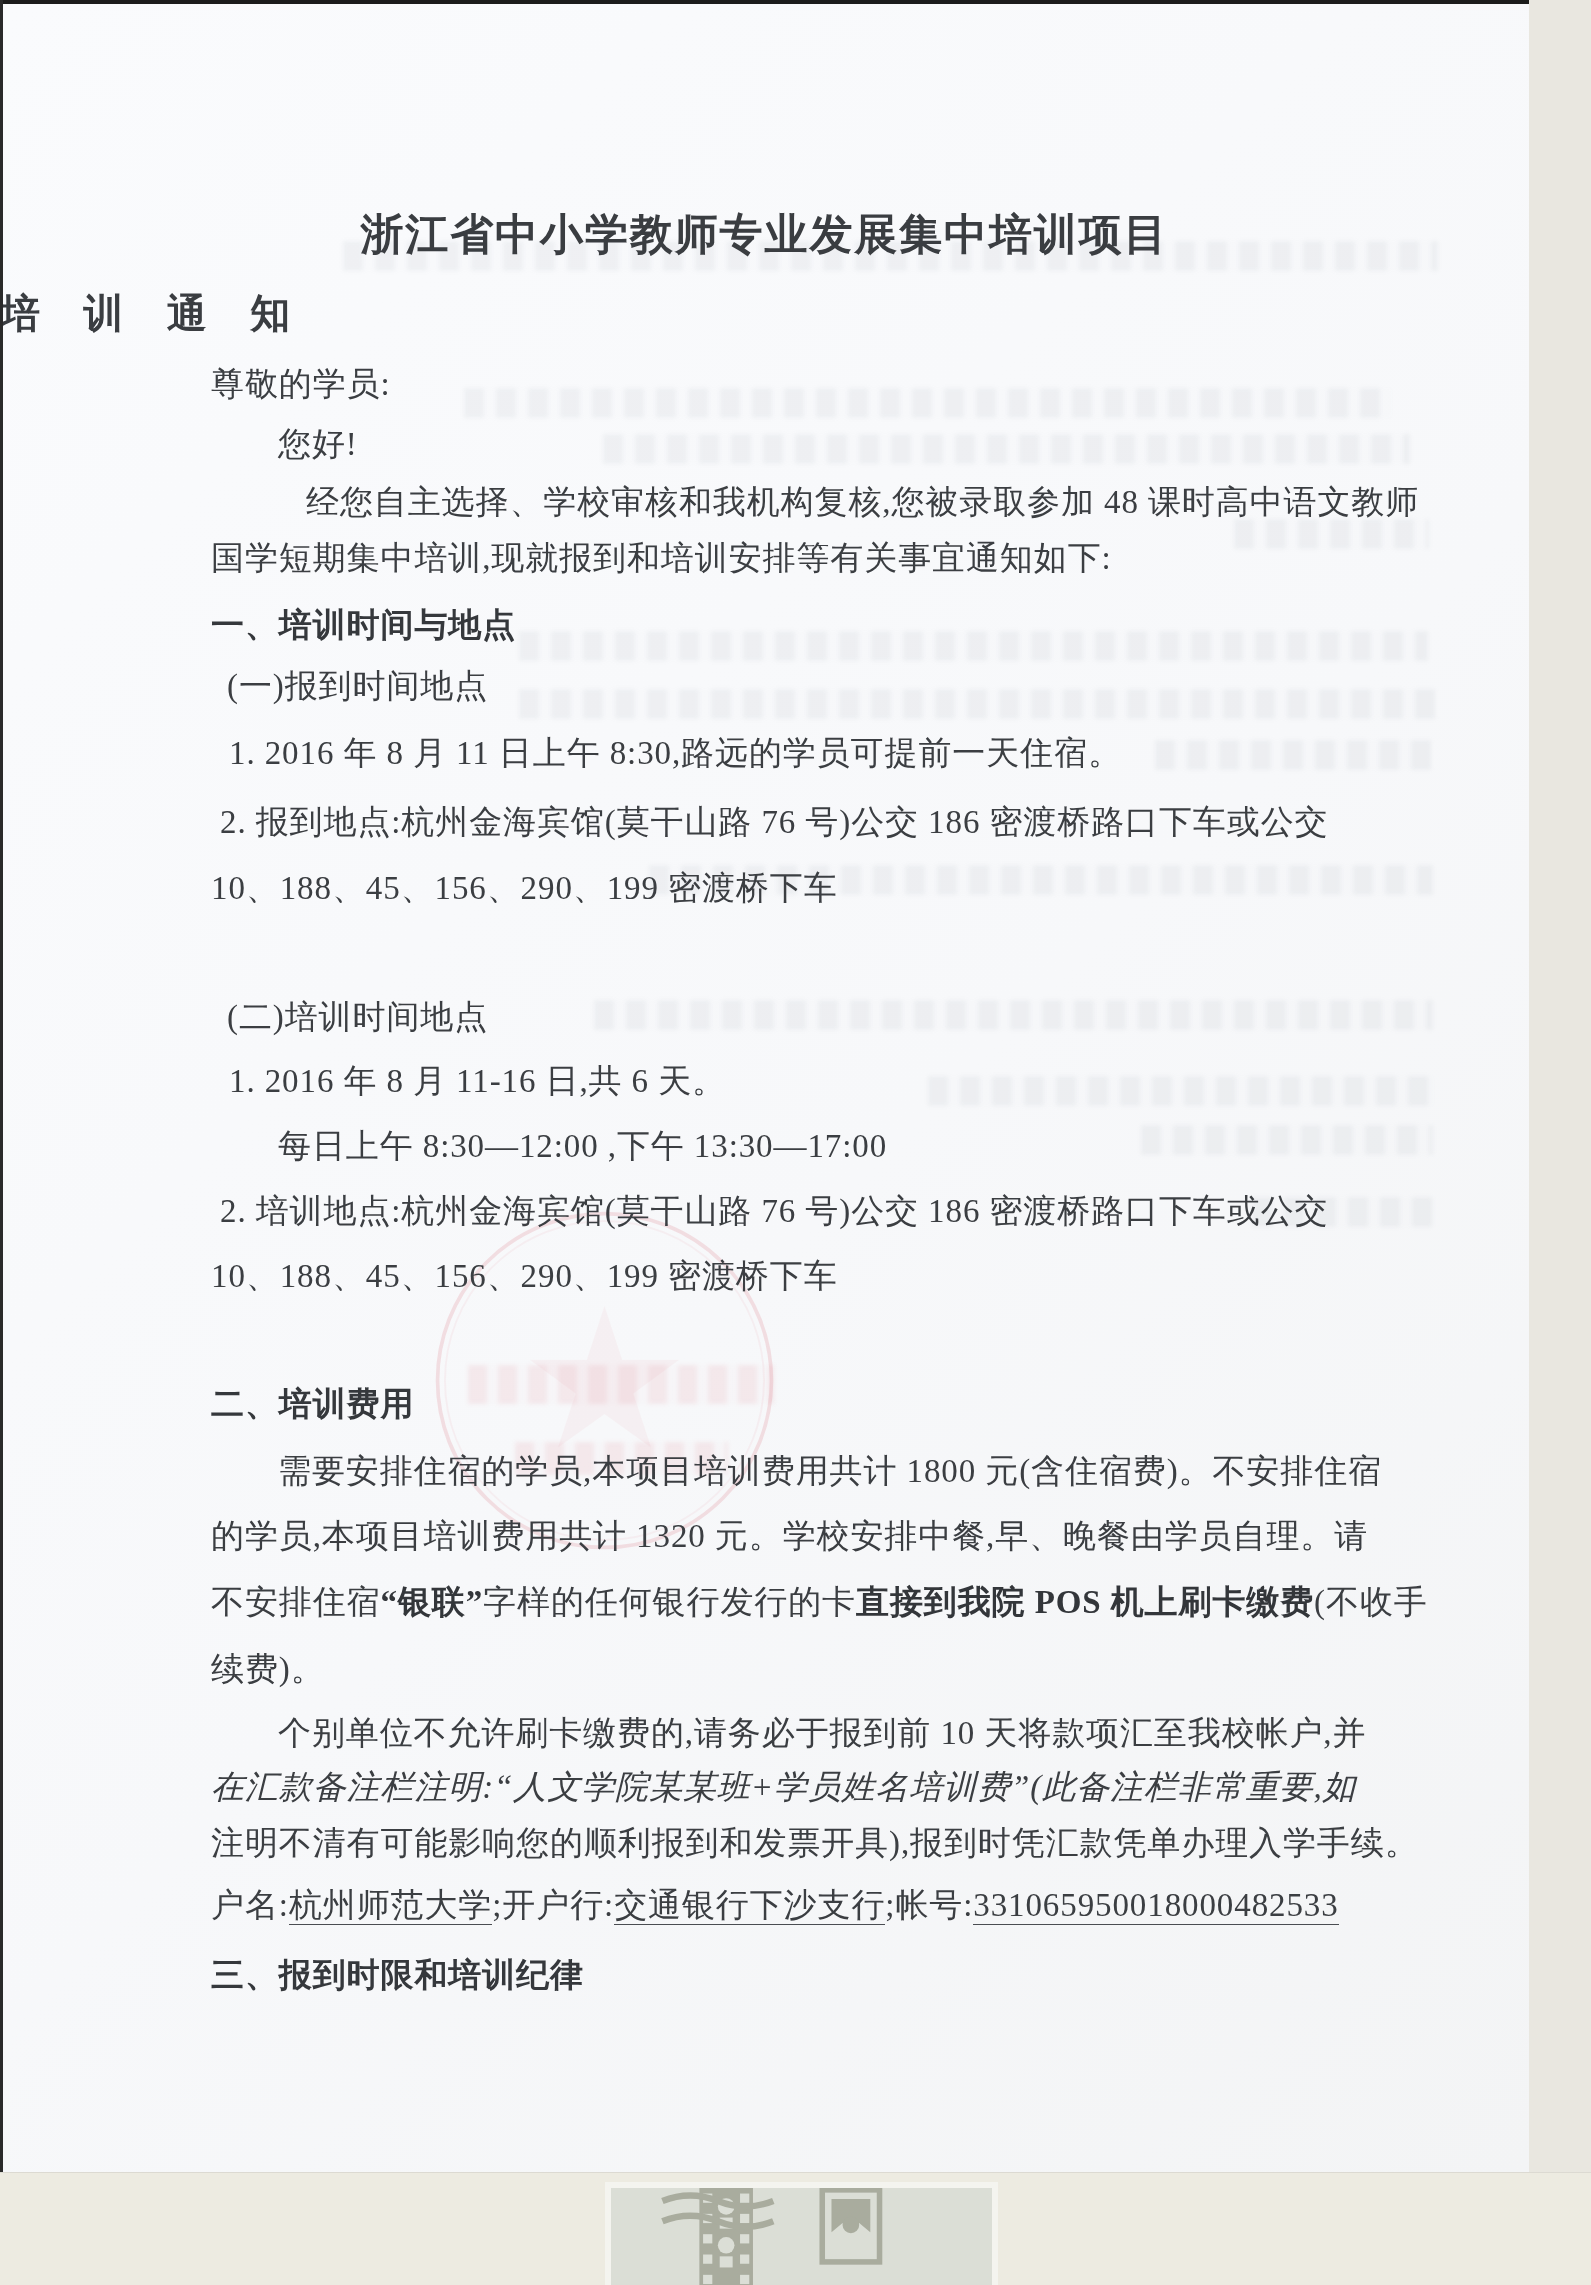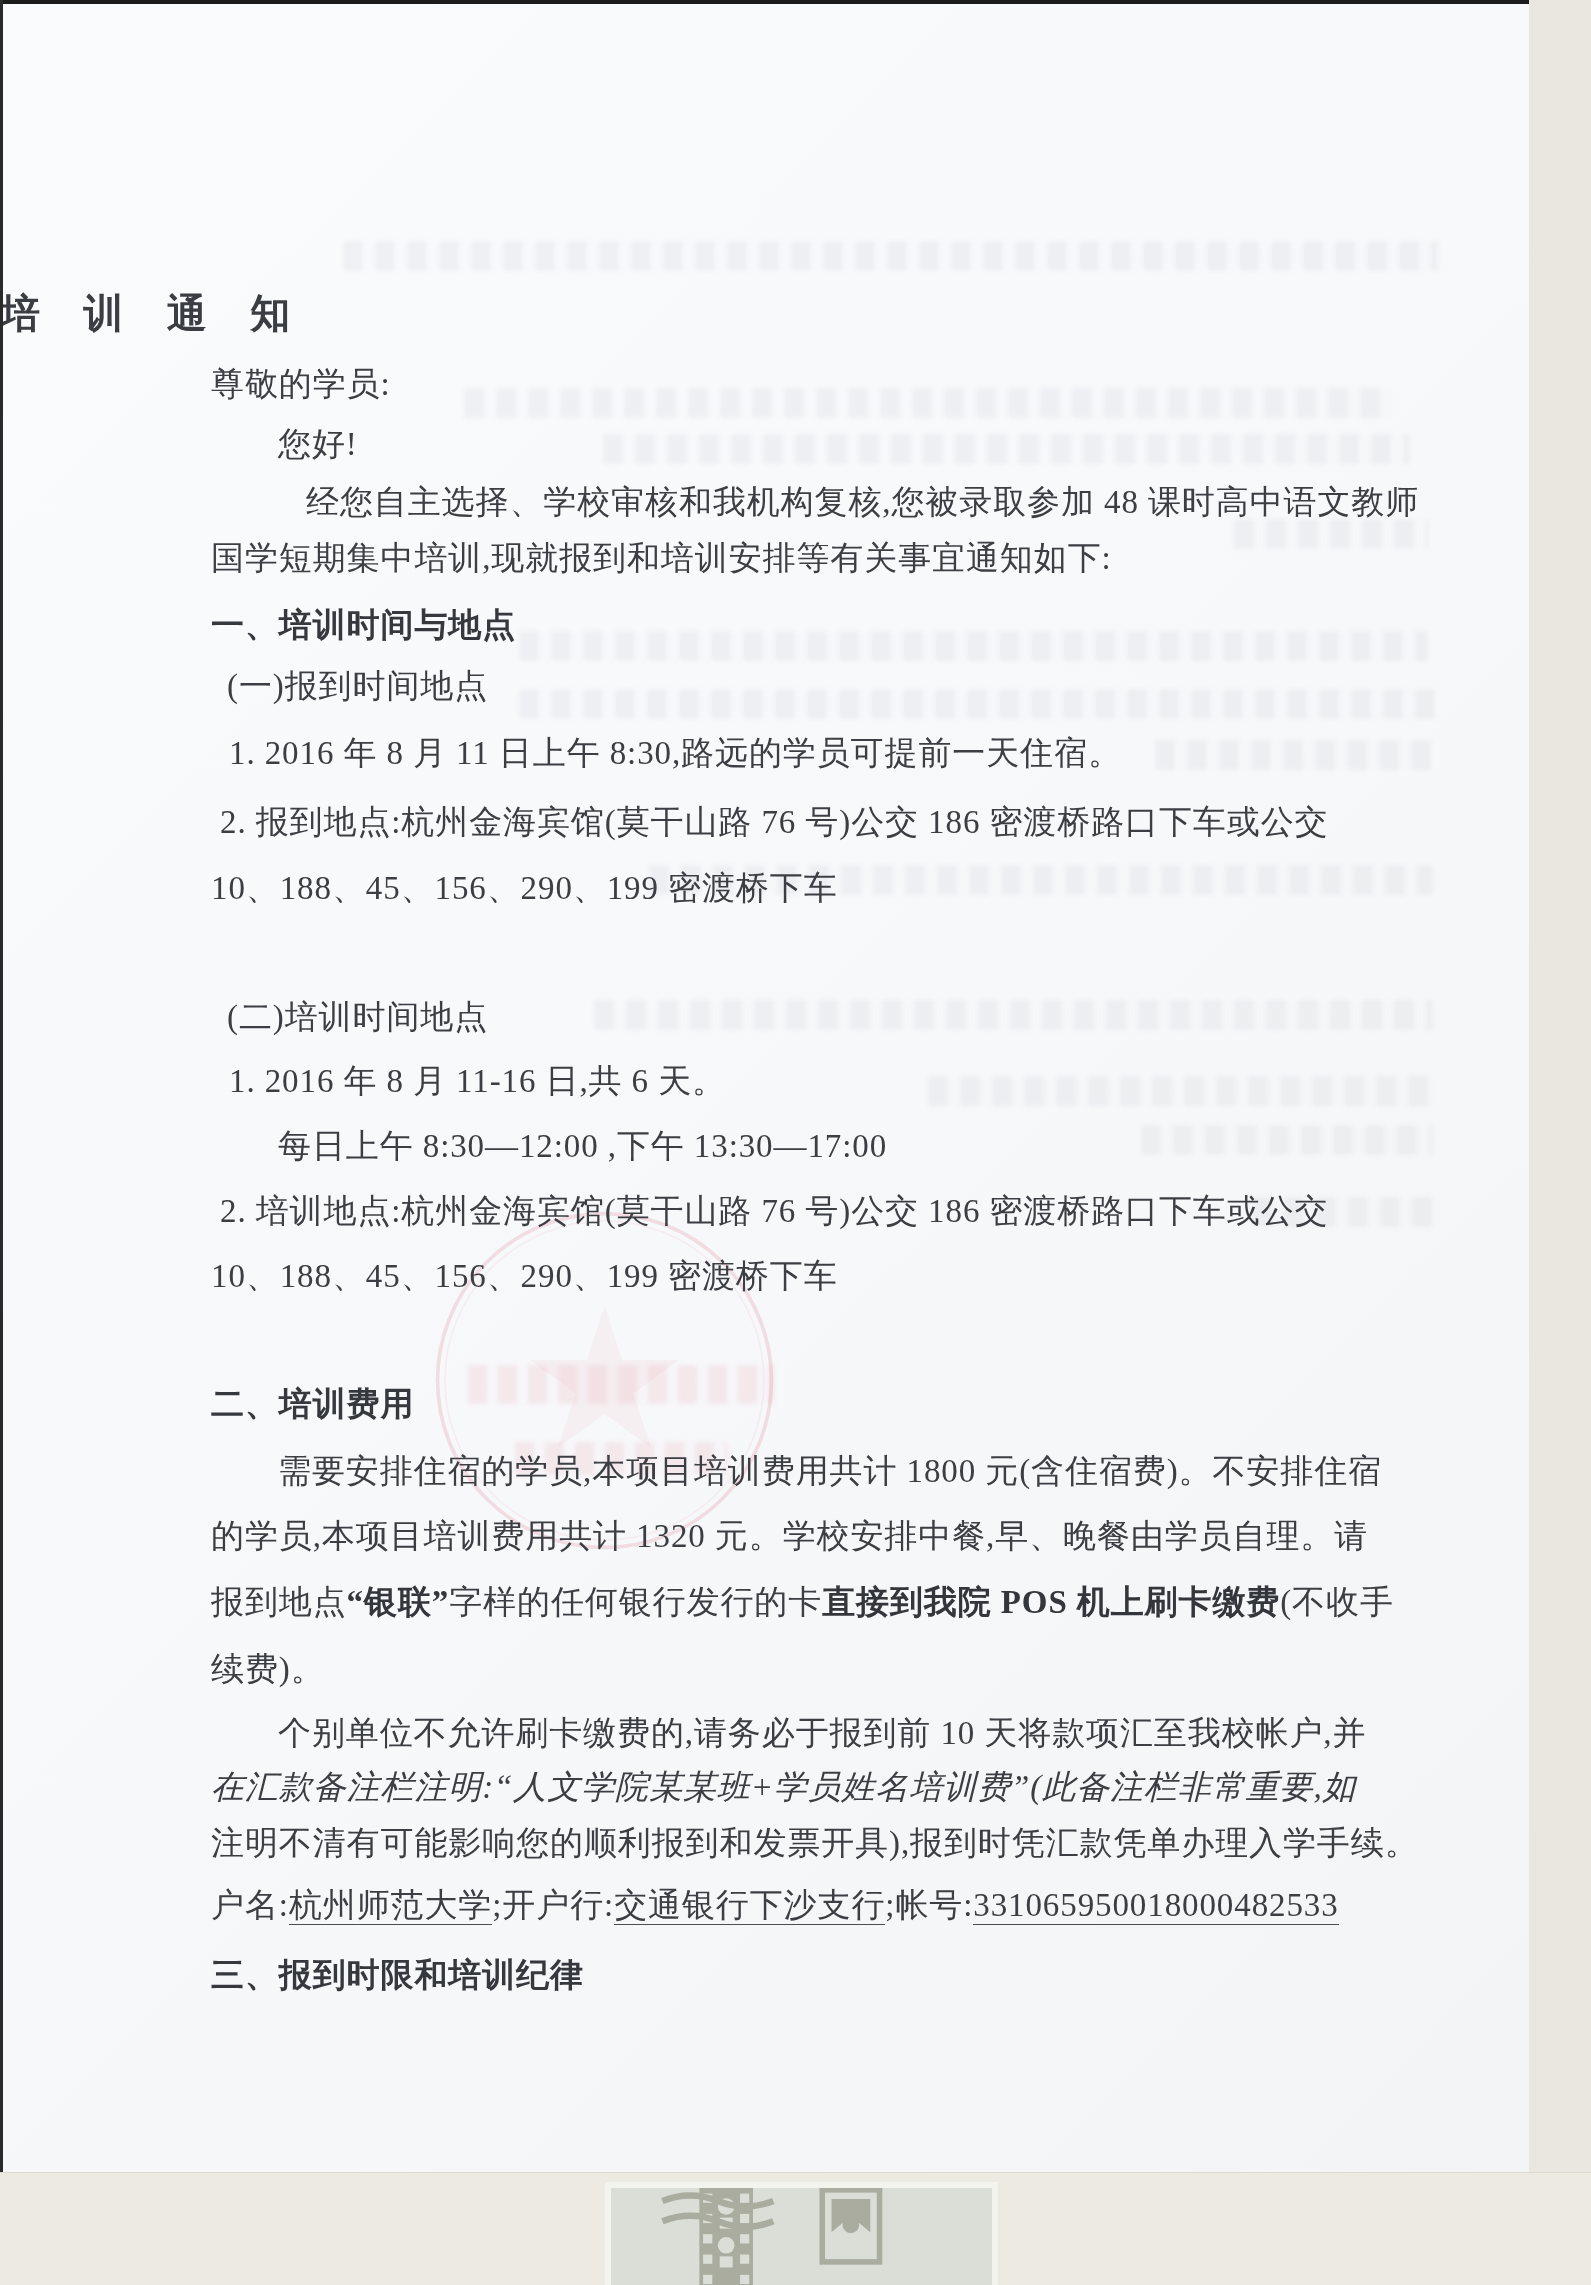--- a/index.html
+++ b/index.html
@@ -70,6 +70,7 @@
   <div class="seal-band" style="left:468px;top:1365px;width:306px;height:39px;"></div>
   <div class="seal-band" style="left:515px;top:1442px;width:213px;height:33px;"></div>
 
+  <div class="doc-title" style="top:206px;">浙江省中小学教师专业发展集中培训项目</div>
   <div class="doc-subtitle" style="top:286px;">培 训 通 知</div>
 
   <div class="line" style="top:362px;">尊敬的学员:</div>

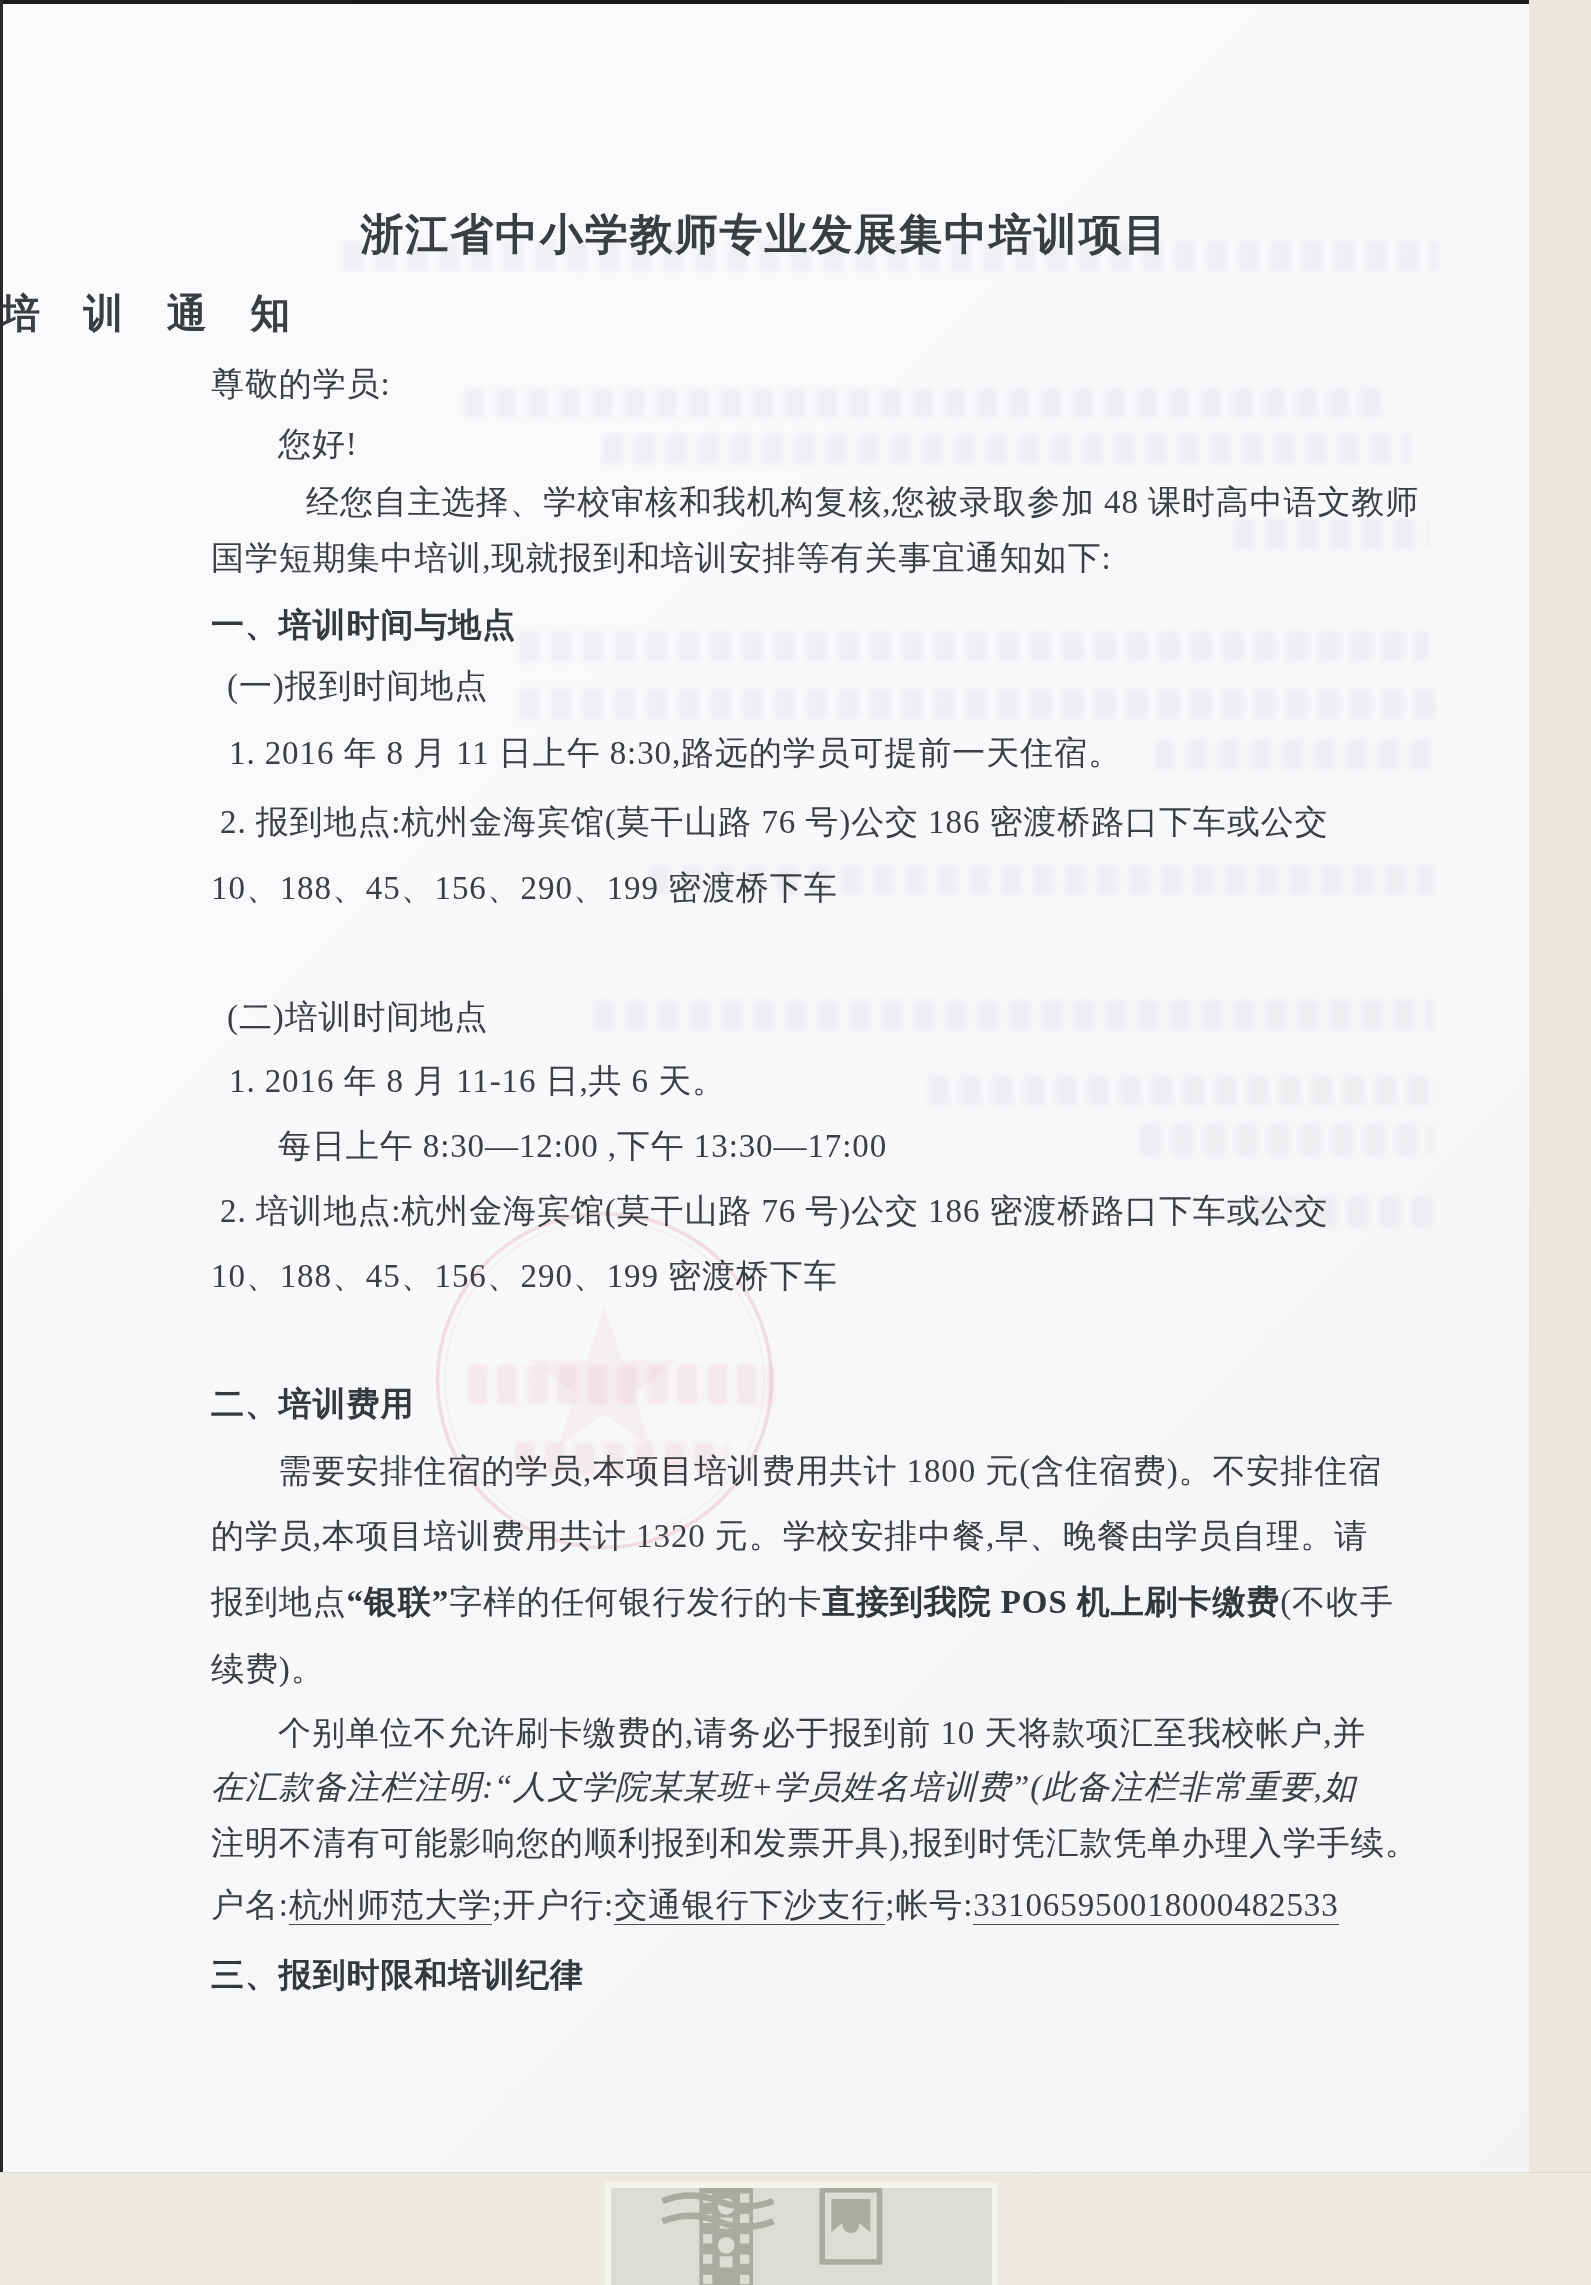--- a/index.html
+++ b/index.html
@@ -95,7 +95,7 @@
   <div class="line" style="top:1449px;left:278px;">需要安排住宿的学员,本项目培训费用共计 1800 元(含住宿费)。不安排住宿</div>
   <div class="line" style="top:1514px;">的学员,本项目培训费用共计 1320 元。学校安排中餐,早、晚餐由学员自理。请</div>
   <div class="line" style="top:1580px;">
-    <span>报到地点</span><span class="b">“银联”</span><span>字样的任何银行发行的卡</span><span class="b">直接到我院 POS 机上刷卡缴费</span><span>(不收手</span>
+    <span>不安排住宿</span><span class="b">“银联”</span><span>字样的任何银行发行的卡</span><span class="b">直接到我院 POS 机上刷卡缴费</span><span>(不收手</span>
   </div>
   <div class="line" style="top:1647px;">续费)。</div>
 

